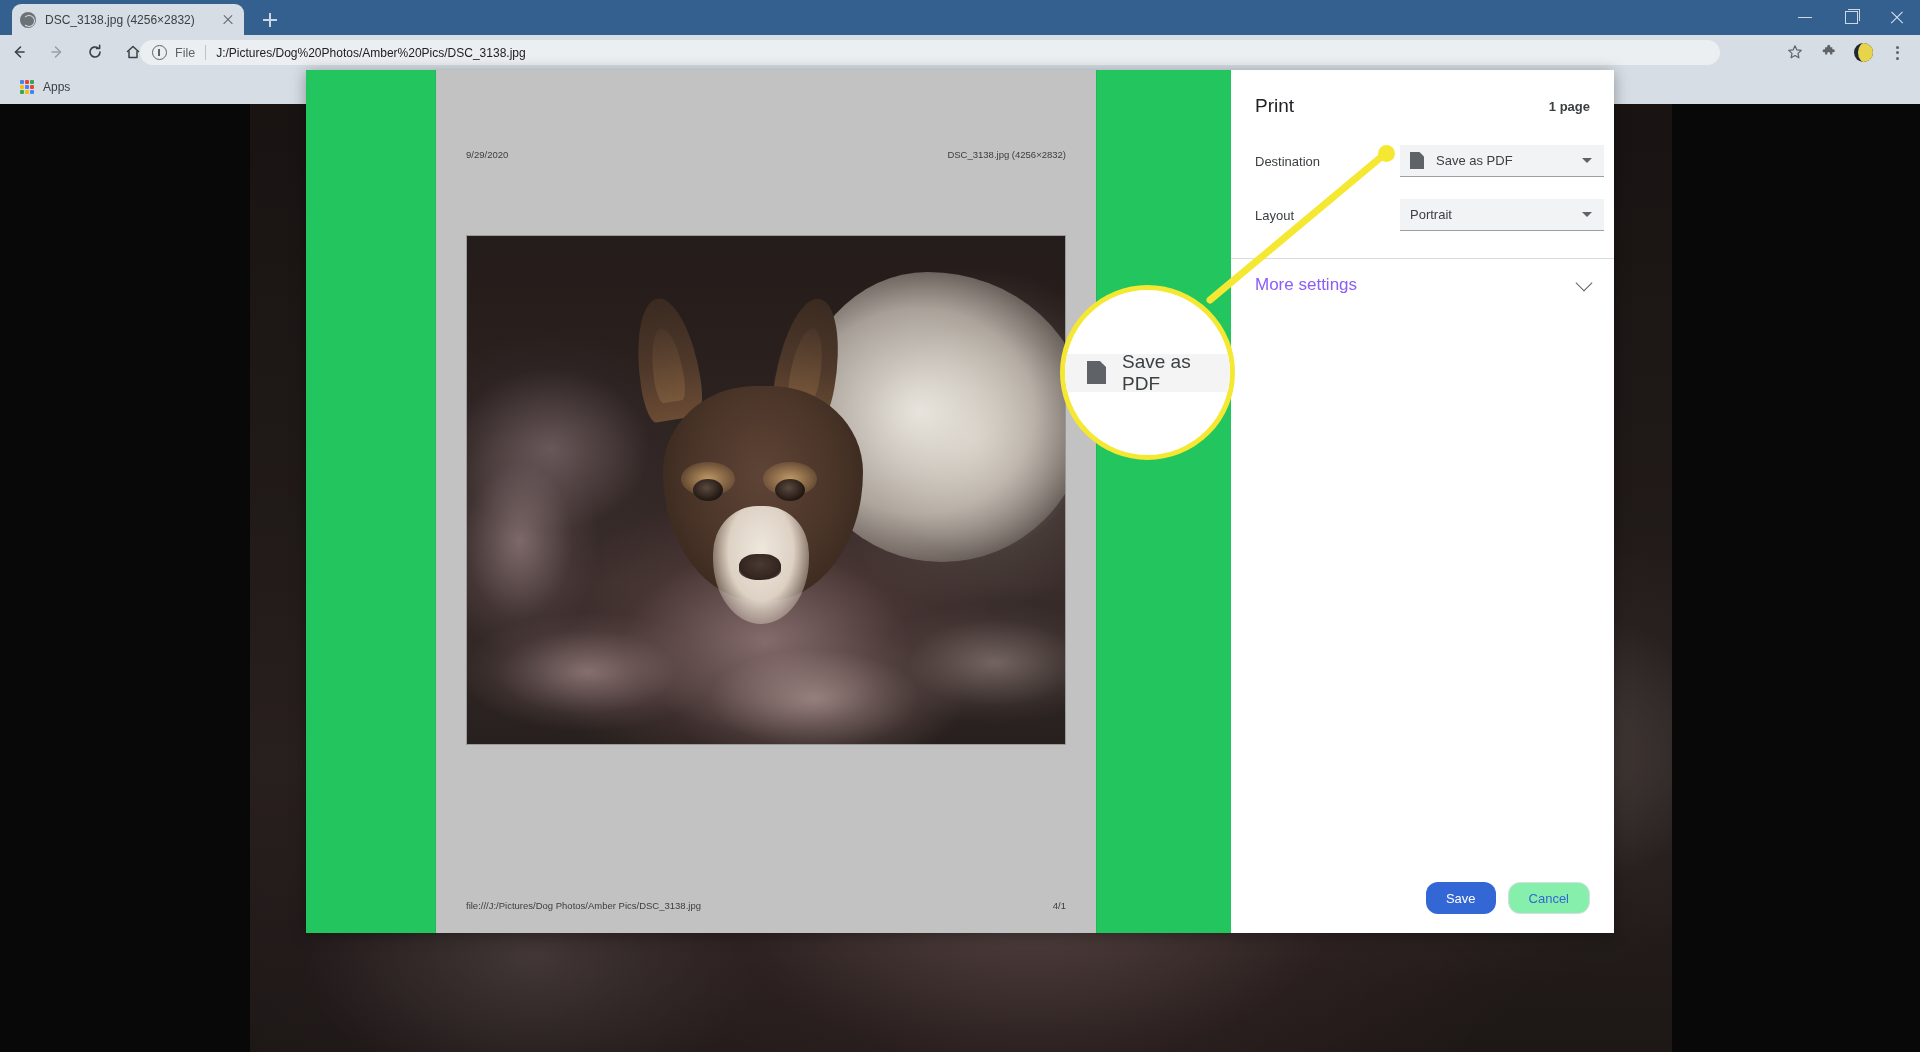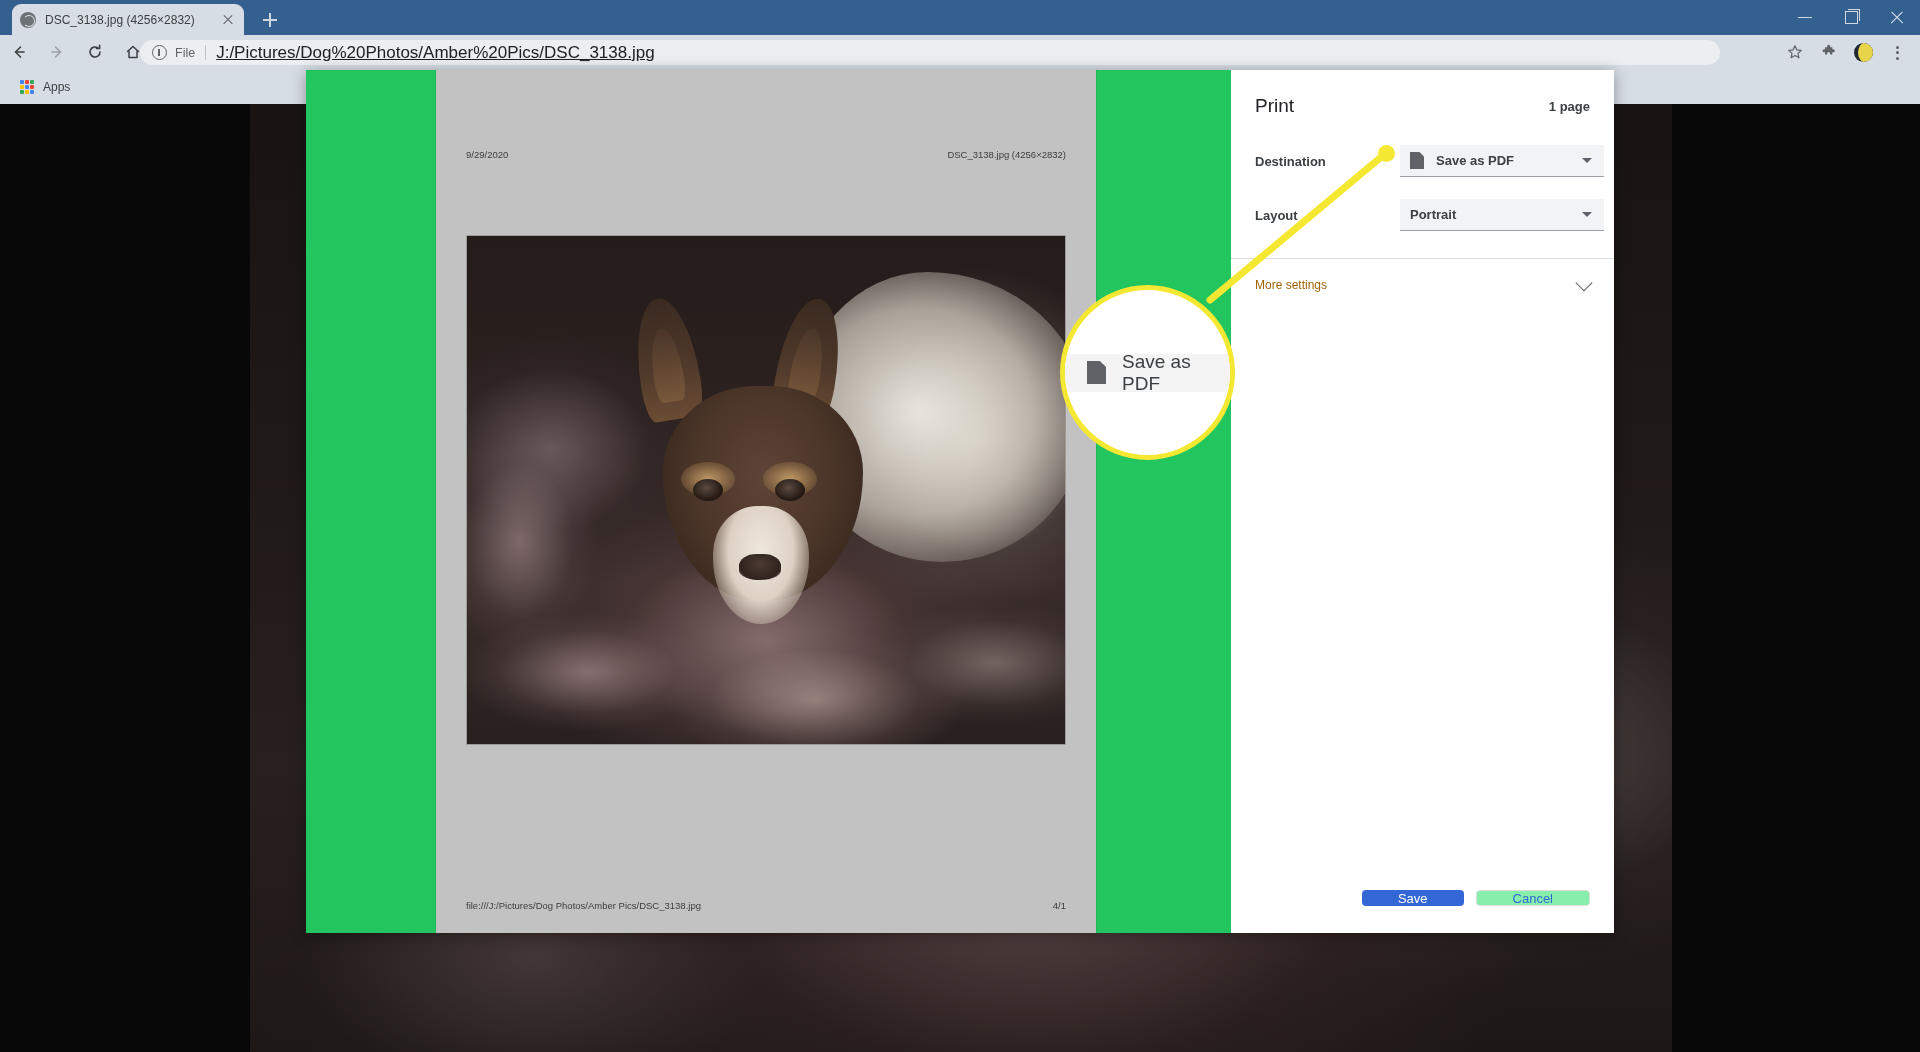--- a/index.html
+++ b/index.html
@@ -95,7 +95,7 @@
   }
   .omni-scheme { font-size:12.5px; color:#5f6368; margin-left:8px; }
   .omni-sep { width:1px; height:15px; background:#bcc2c7; margin:0 10px; }
-  .omni-url { font-size:17px; color:#202124; white-space:nowrap; overflow:hidden;text-decoration:underline; }
+  .omni-url { font-size:12px; color:#202124; white-space:nowrap; overflow:hidden; }
   .toolbar-right { position:absolute; right:6px; top:0; height:35px; display:flex; align-items:center; }
   .tbtn { width:34px; height:35px; position:relative; cursor:pointer; }
   .star {

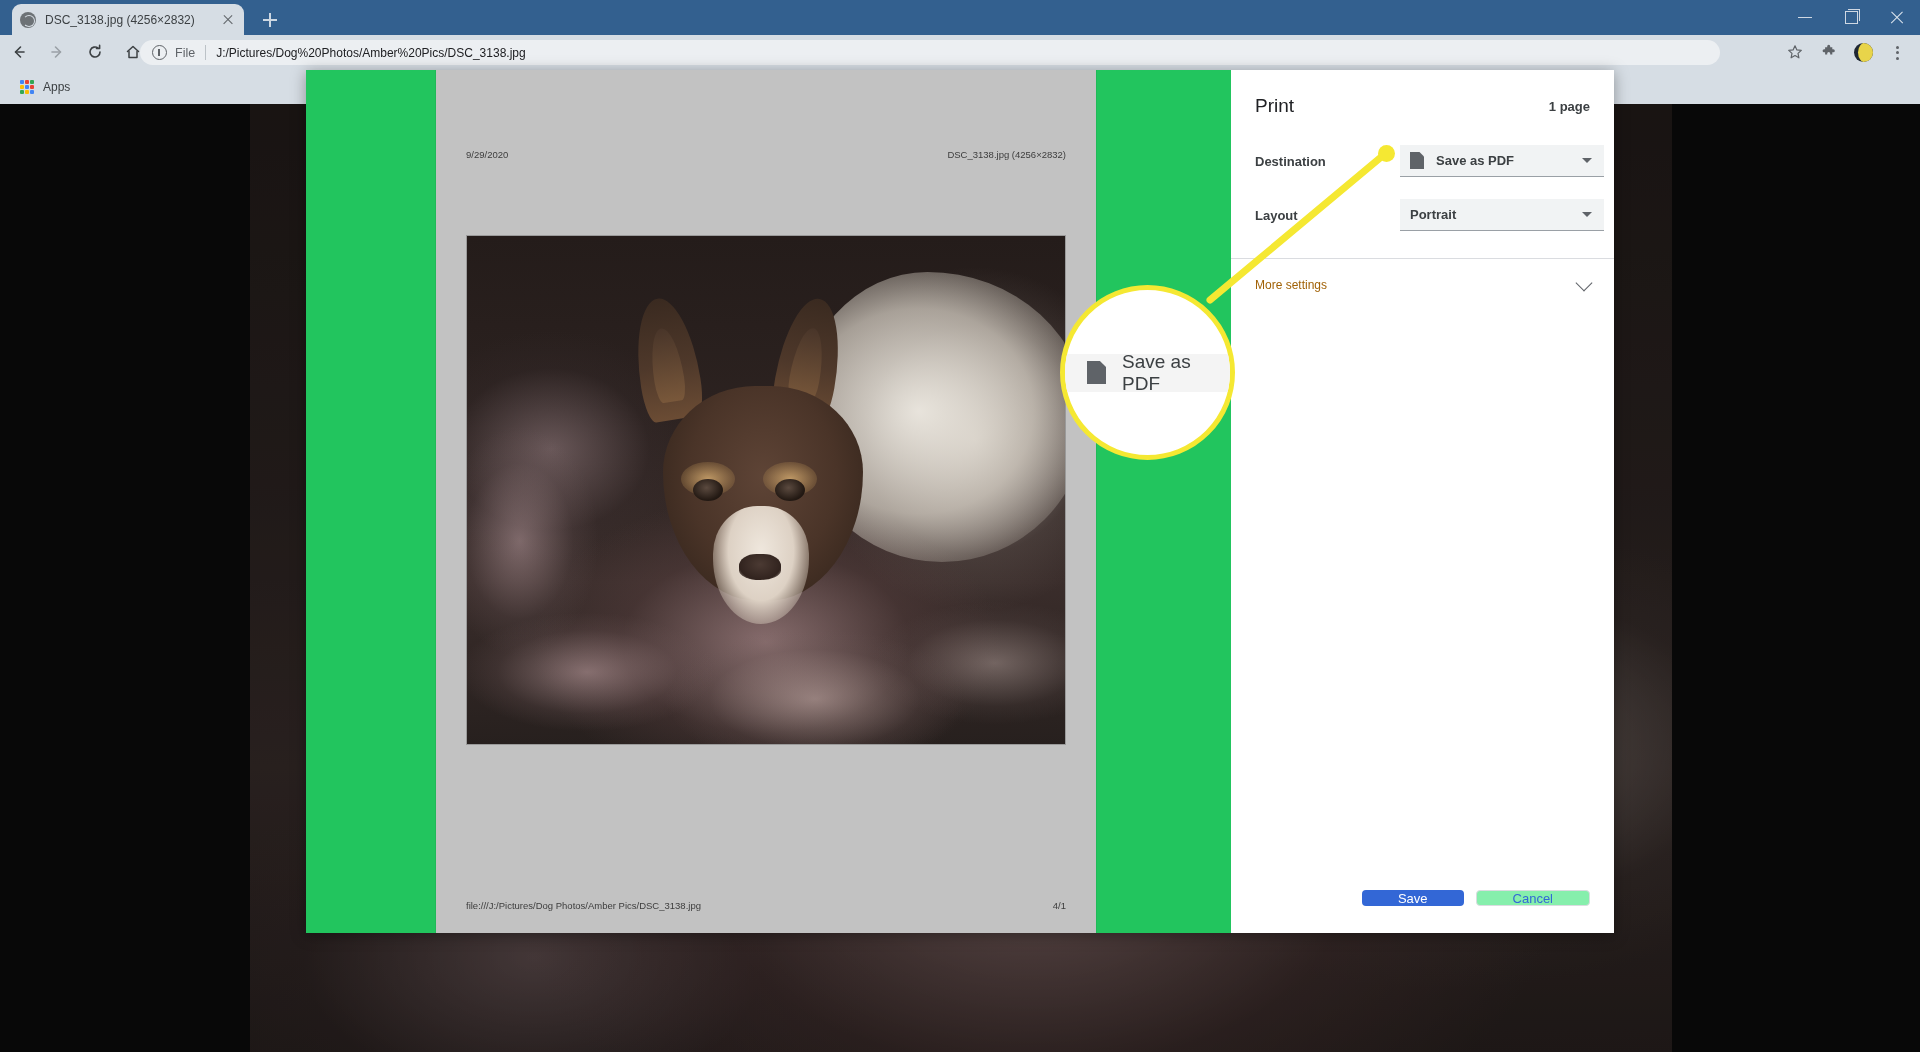--- a/index.html
+++ b/index.html
@@ -260,7 +260,7 @@
   }
   .sp-title { font-size:19px; color:#202124; font-weight:400; }
   .sp-pagecount { font-size:13px; color:#3c4043; font-weight:bold; }
-  .sp-body { padding: 6px 10px 0 24px; font-weight: bold; }
+  .sp-body { padding: 6px 10px 0 24px; }
   .setting-row {
     display:flex; align-items:center; height:46px; margin-bottom:8px;
   }

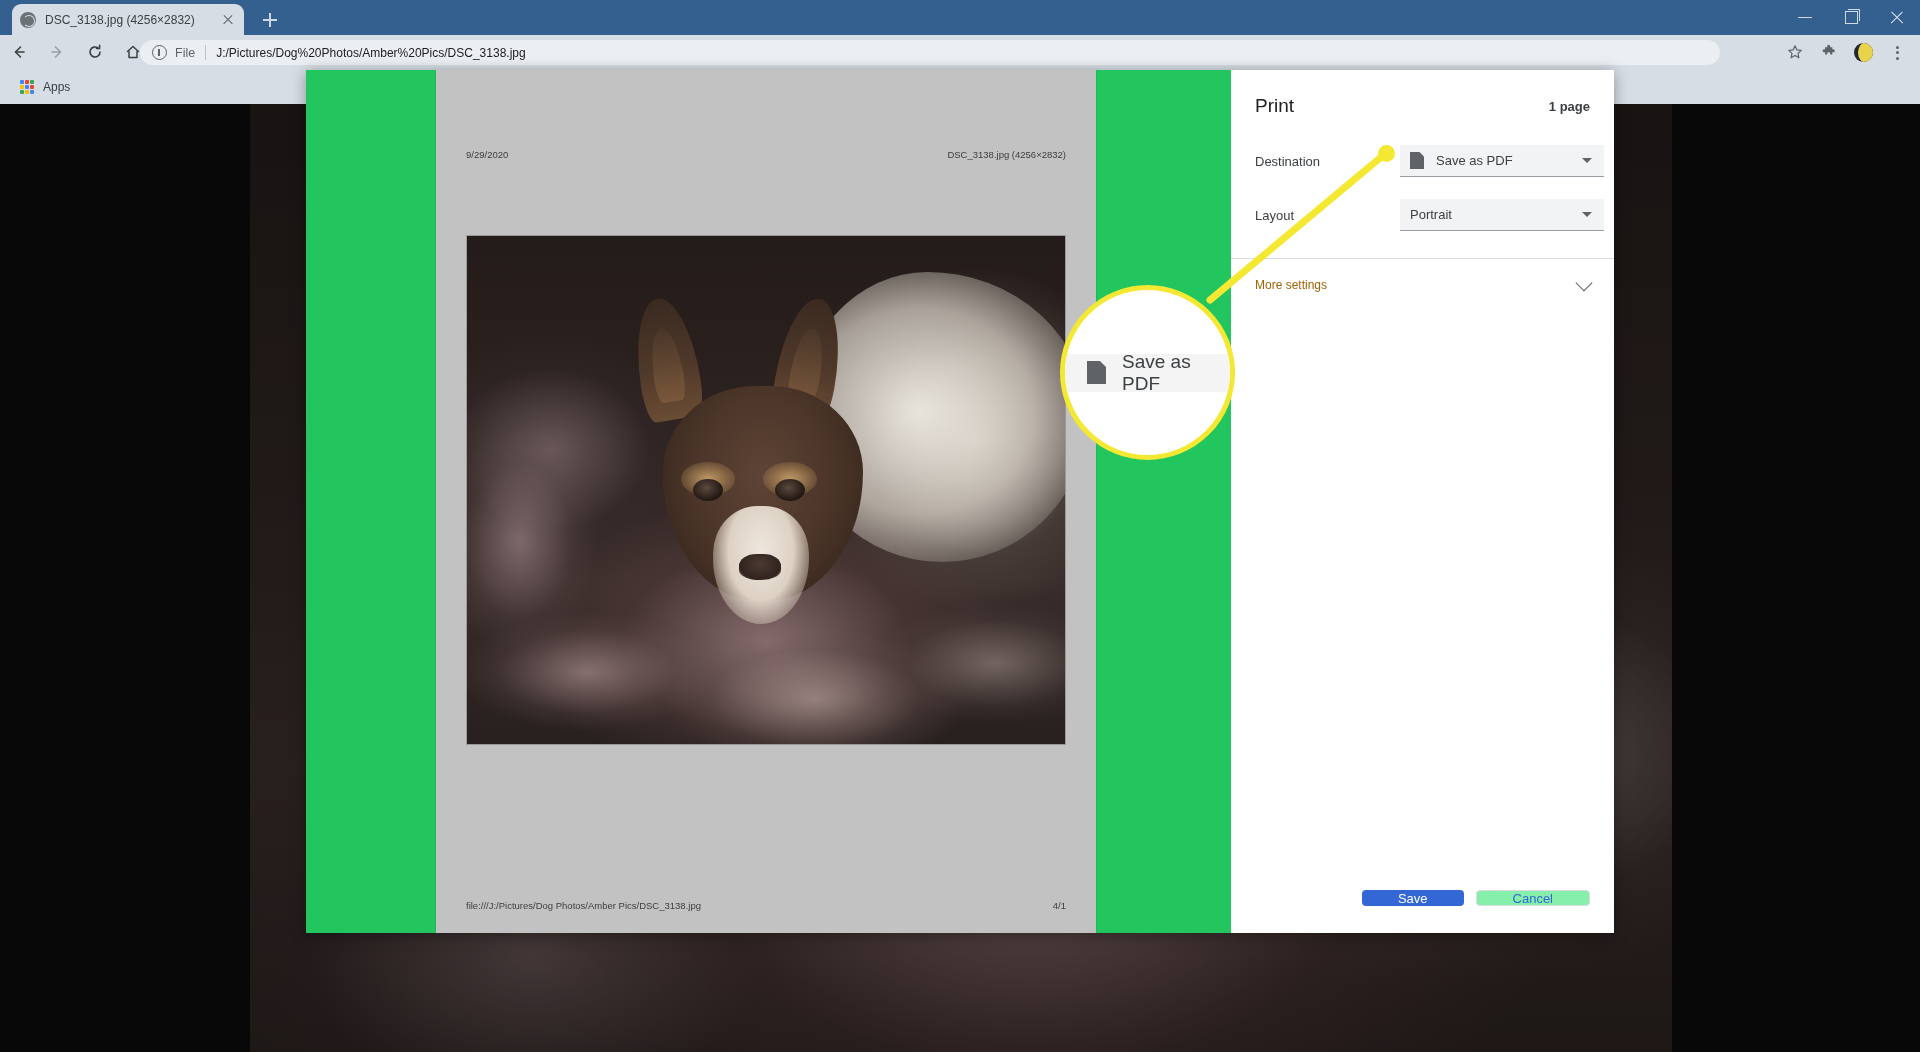--- a/index.html
+++ b/index.html
@@ -287,7 +287,7 @@
     display:flex; align-items:center; justify-content:space-between;
     height:52px; padding: 0 24px; cursor:pointer;
   }
-  .more-label { font-size:12px; color:#a16207; }
+  .more-label { font-size:17px; color:#8b5cf6; }
   .chevron {
     width:12px; height:12px; border-right:1.8px solid #5f6368; border-bottom:1.8px solid #5f6368;
     transform: rotate(45deg); margin-top:-5px;

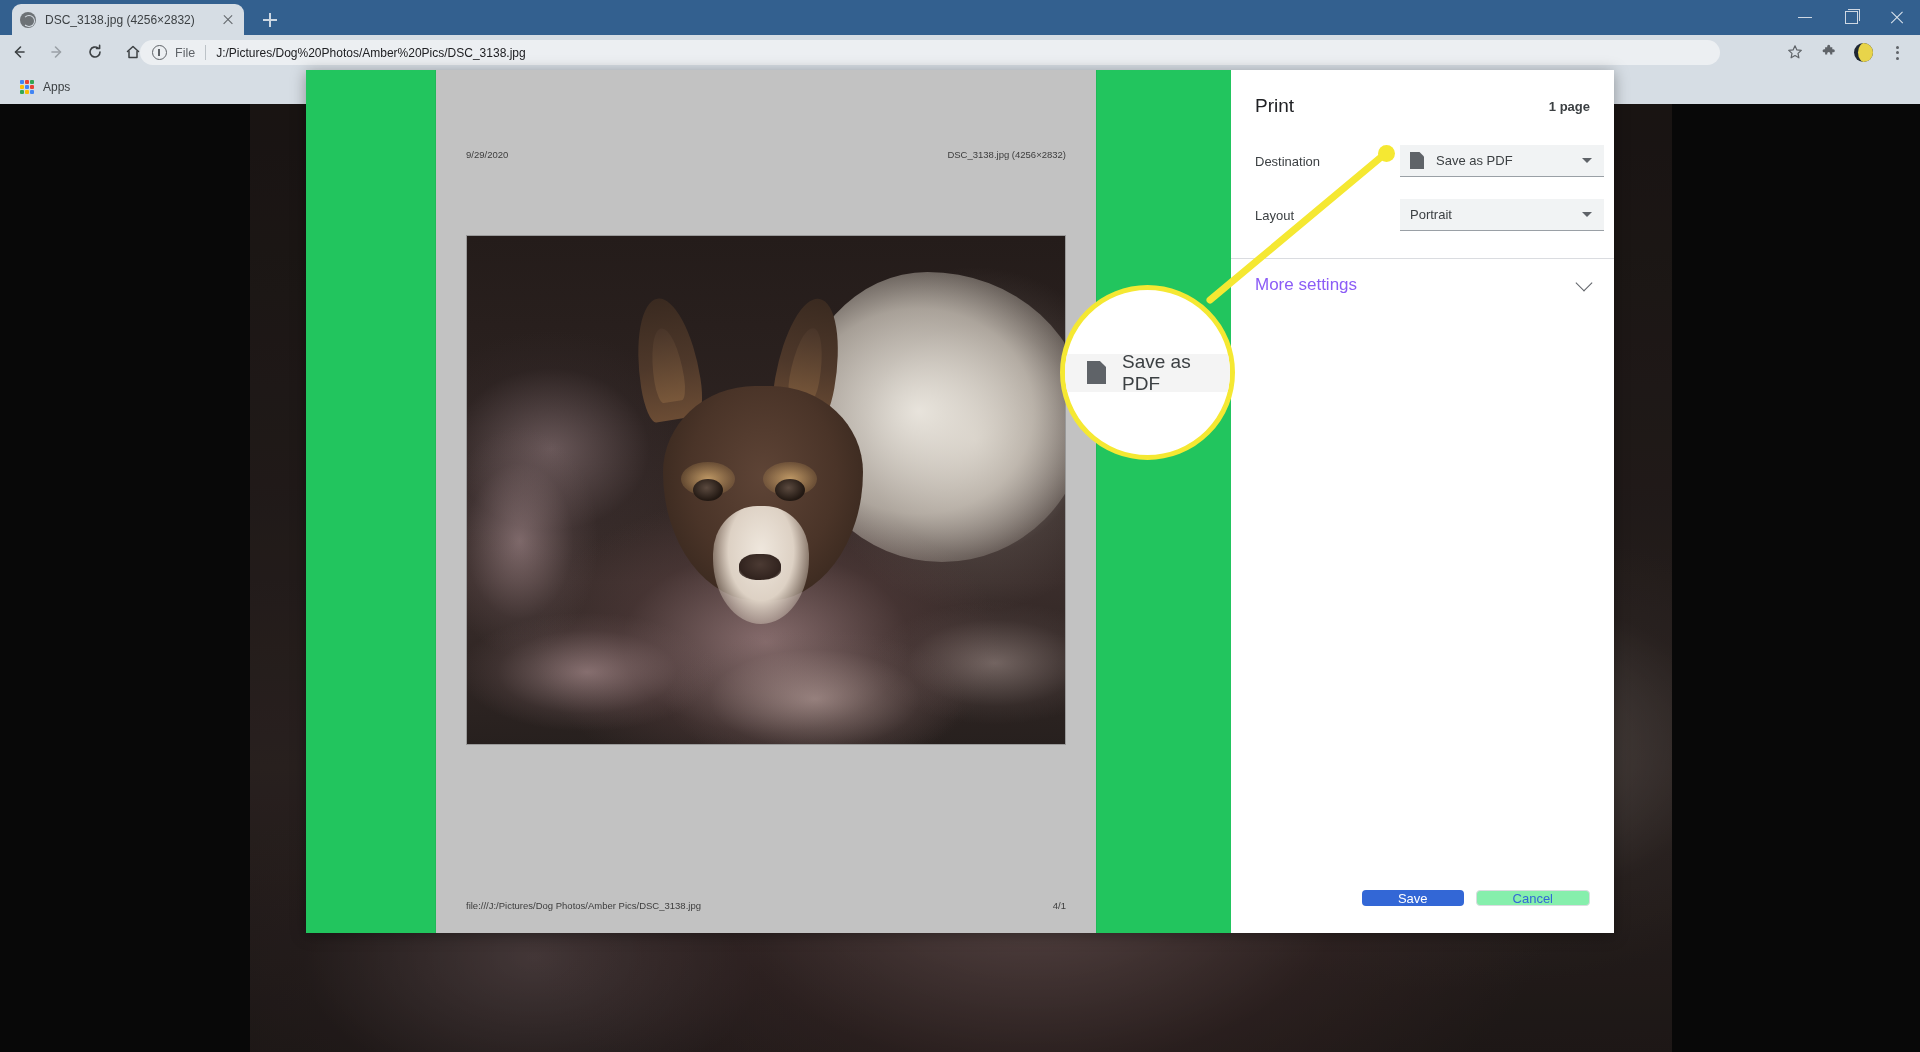--- a/index.html
+++ b/index.html
@@ -298,7 +298,7 @@
     padding-right:24px;
   }
   .btn {
-    height:16px; padding:0 36px; border-radius:4px; font-size:13px;
+    height:32px; padding:0 20px; border-radius:12px; font-size:13px;
     display:flex; align-items:center; cursor:pointer;
   }
   .btn-primary { background:#3367d6; color:#fff; }

